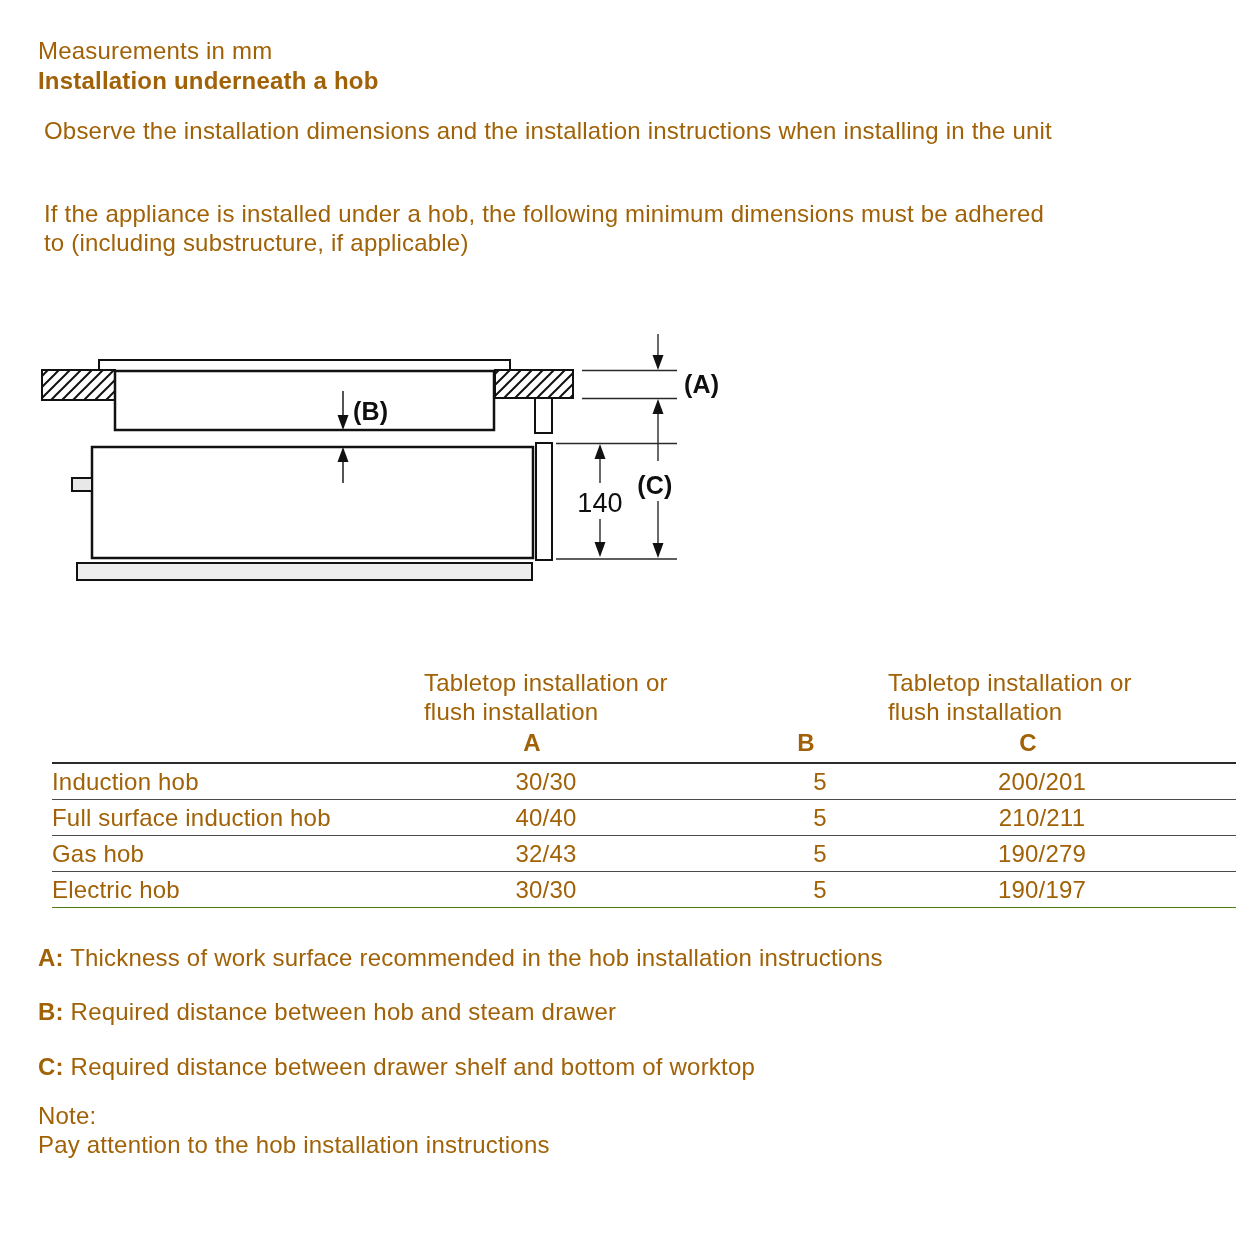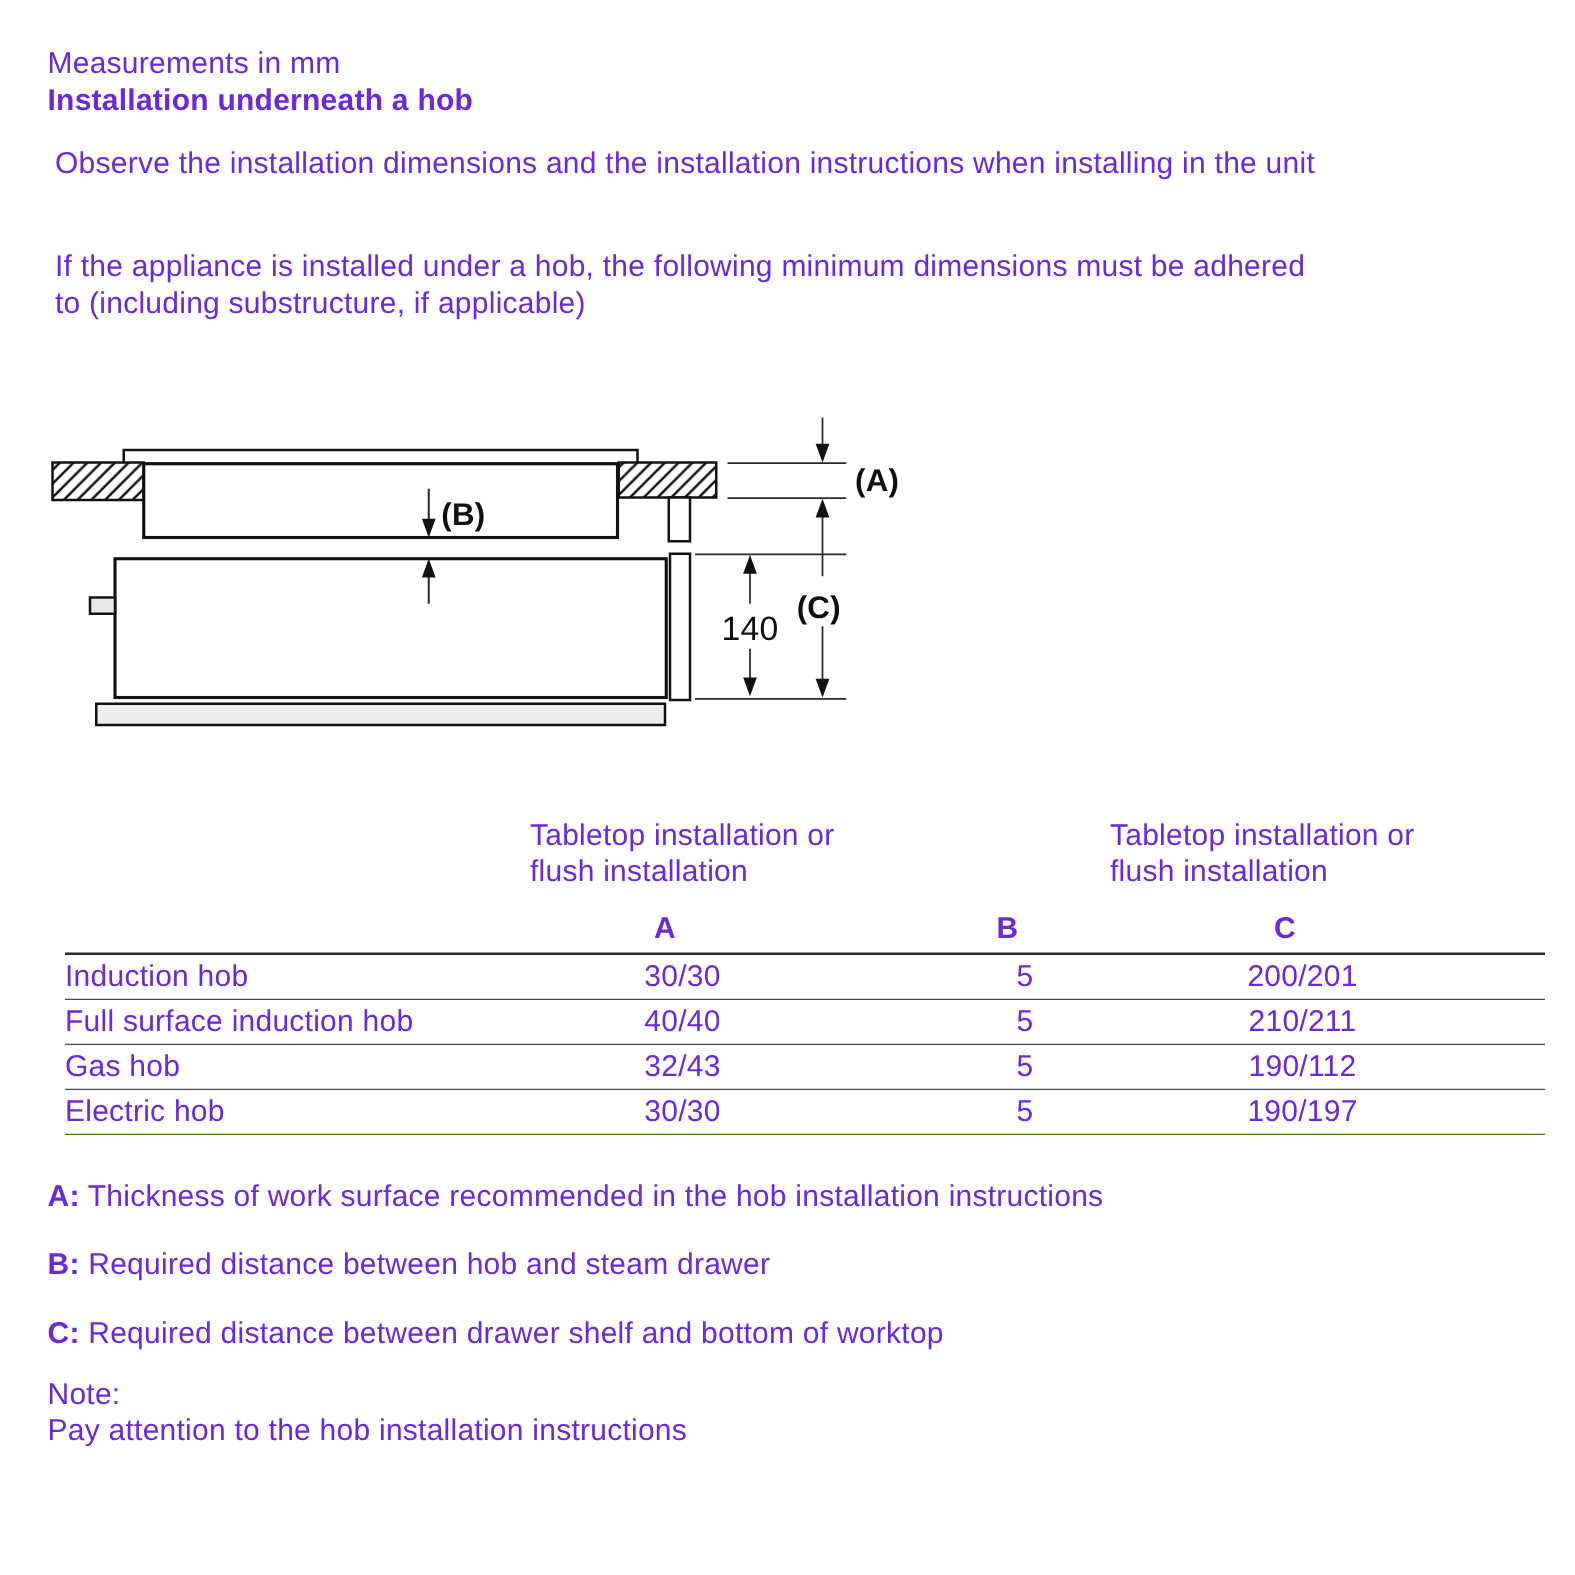--- a/index.html
+++ b/index.html
@@ -5,7 +5,7 @@
   html,body{margin:0;padding:0;background:#fff;}
   .page{
     position:relative;width:1260px;height:1260px;background:#ffffff;
-    font-family:"Liberation Sans",sans-serif;color:#6d28d9;font-size:24px;
+    font-family:"Liberation Sans",sans-serif;color:#a16207;font-size:24px;
     overflow:hidden;letter-spacing:0.2px;
   }
   .abs{position:absolute;}

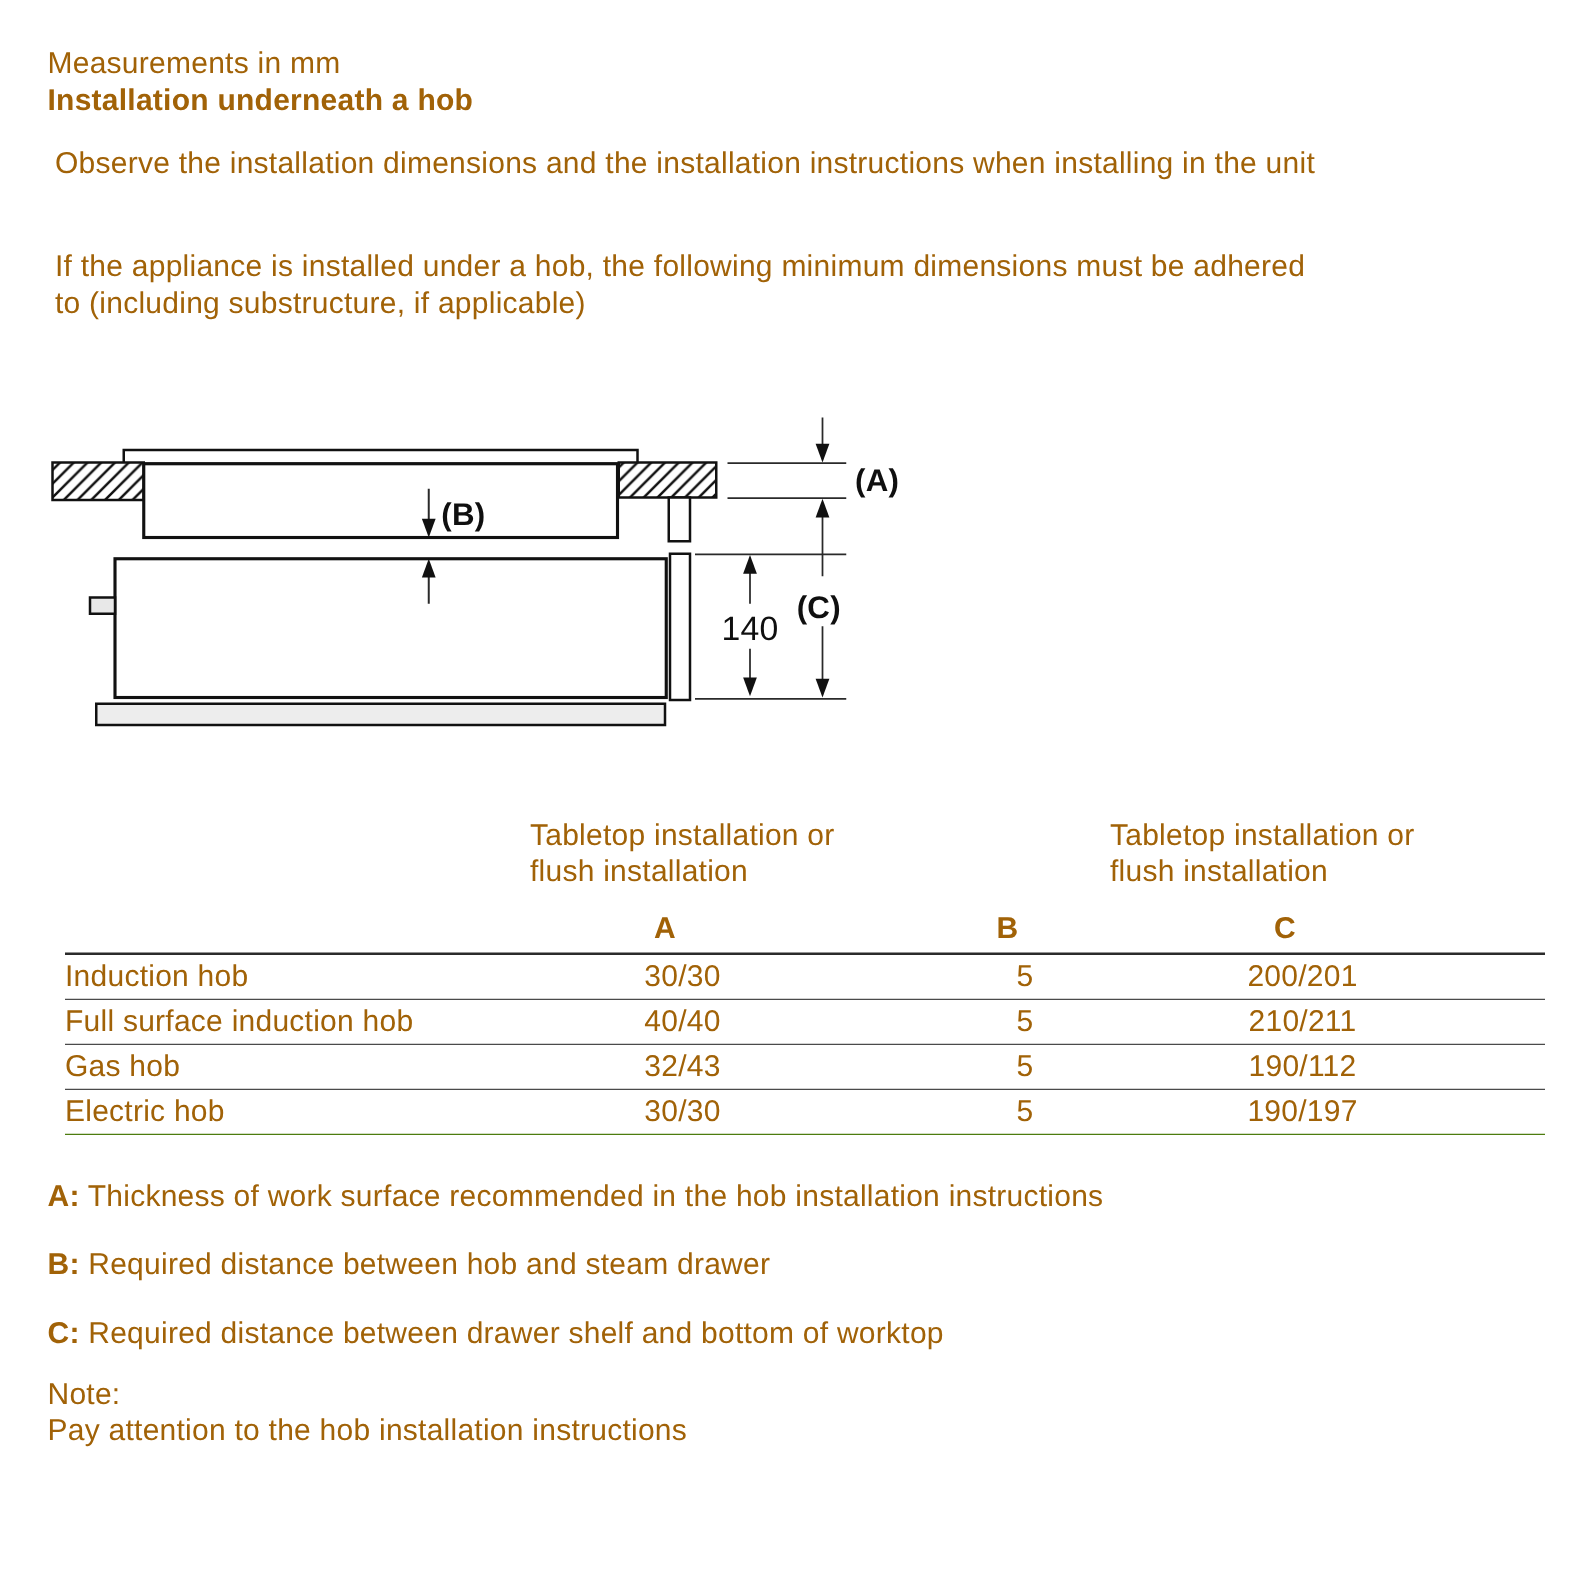--- a/index.html
+++ b/index.html
@@ -14,7 +14,7 @@
   .p1{left:44px;top:116px;line-height:29px;}
   .p2{left:44px;top:199px;line-height:29px;}
   .diagram-svg{left:0;top:330px;}
-  .group{line-height:29px;}
+  .group{line-height:29px;margin-top:14px;}
   .g1{left:424px;top:654px;}
   .g2{left:888px;top:654px;}
   .colletter{position:absolute;top:729px;transform:translateX(-50%);font-weight:bold;}

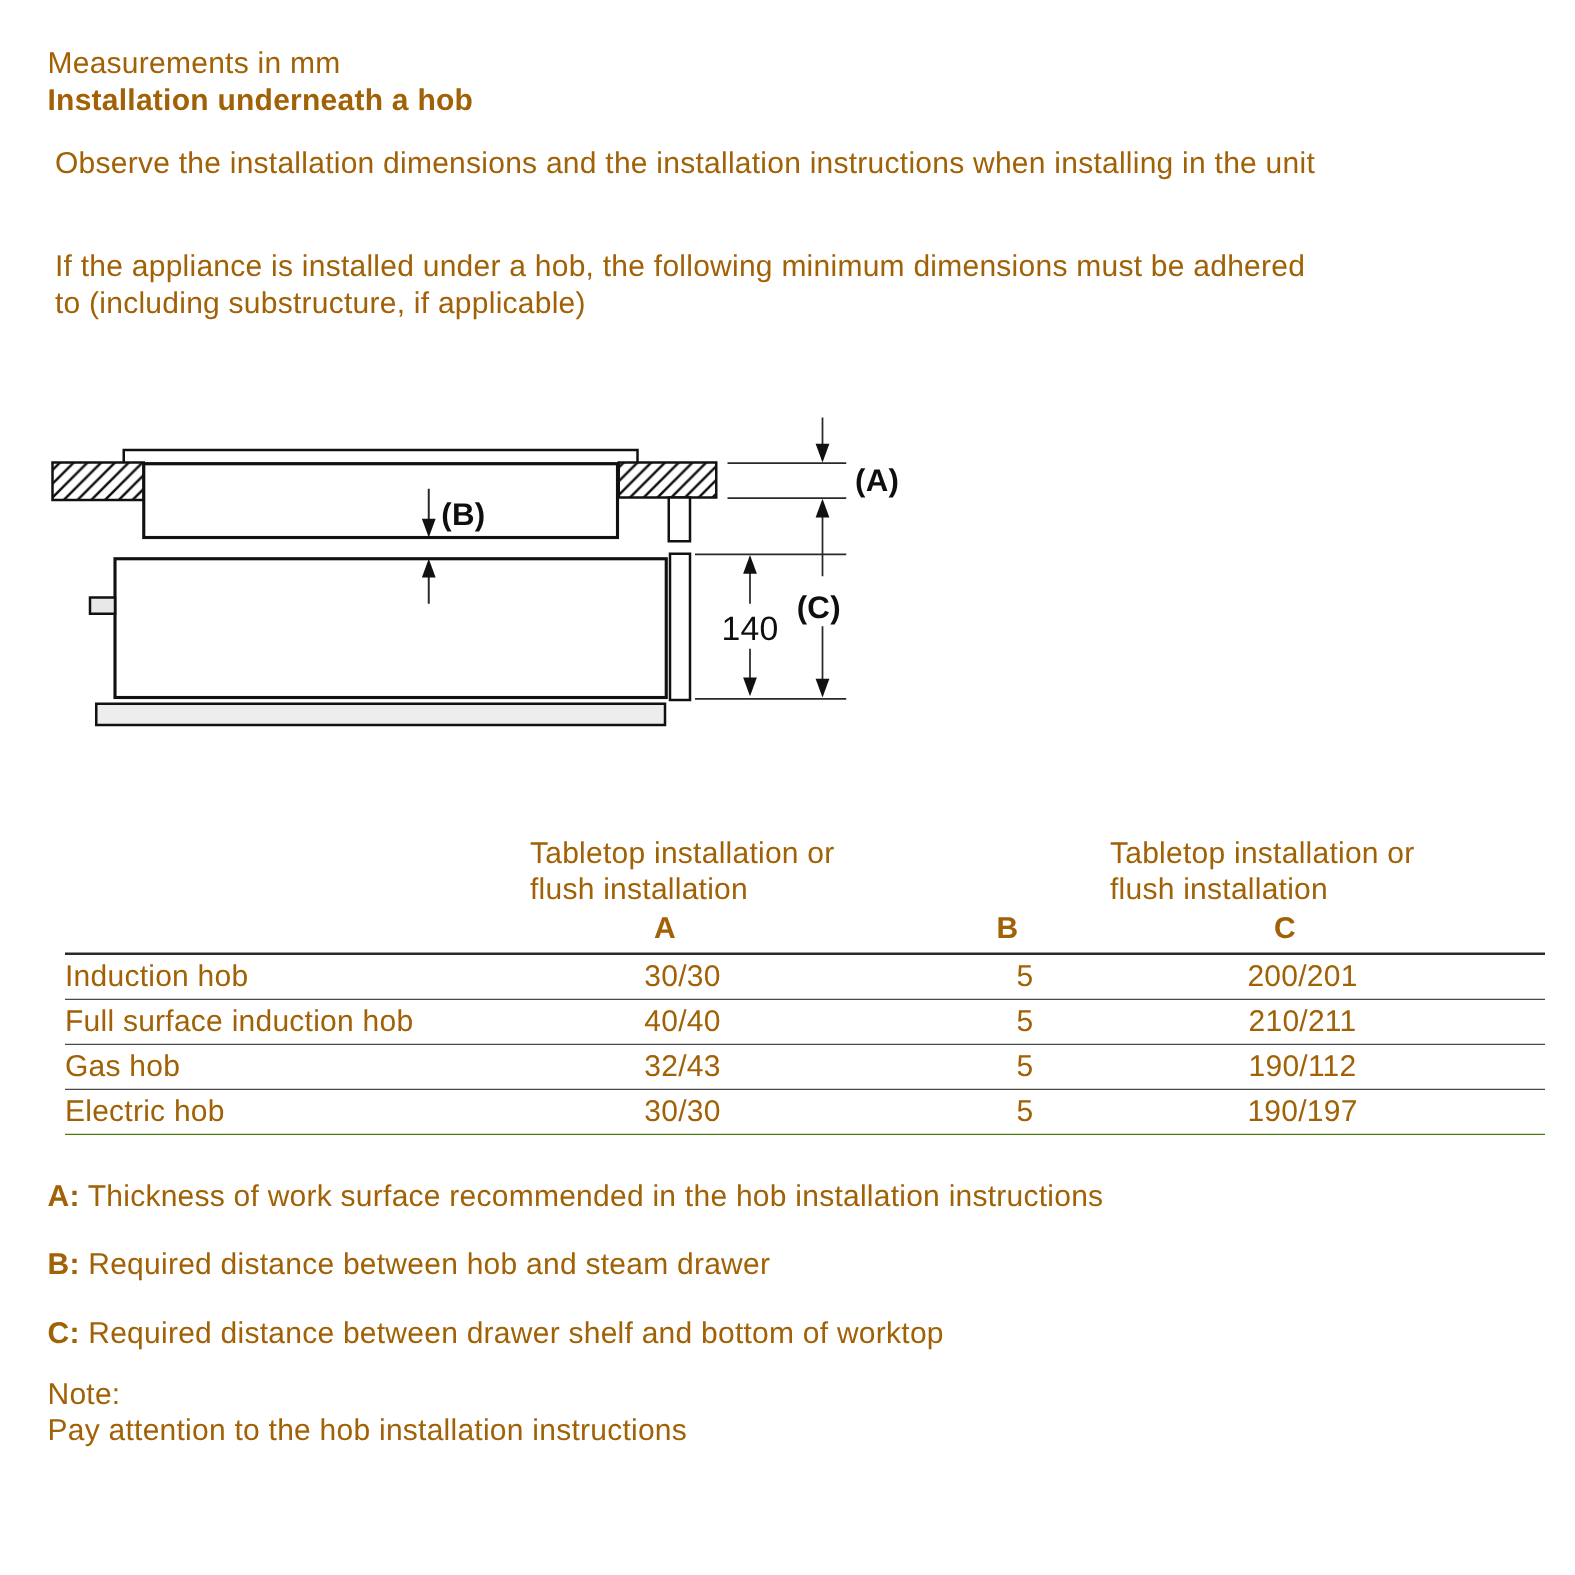--- a/index.html
+++ b/index.html
@@ -142,7 +142,7 @@
       <span class="rlabel">Gas hob</span>
       <span class="cval va">32/43</span>
       <span class="cval vb">5</span>
-      <span class="cval vc">190/112</span>
+      <span class="cval vc">190/279</span>
     </div>
     <div class="trow">
       <span class="rlabel">Electric hob</span>

